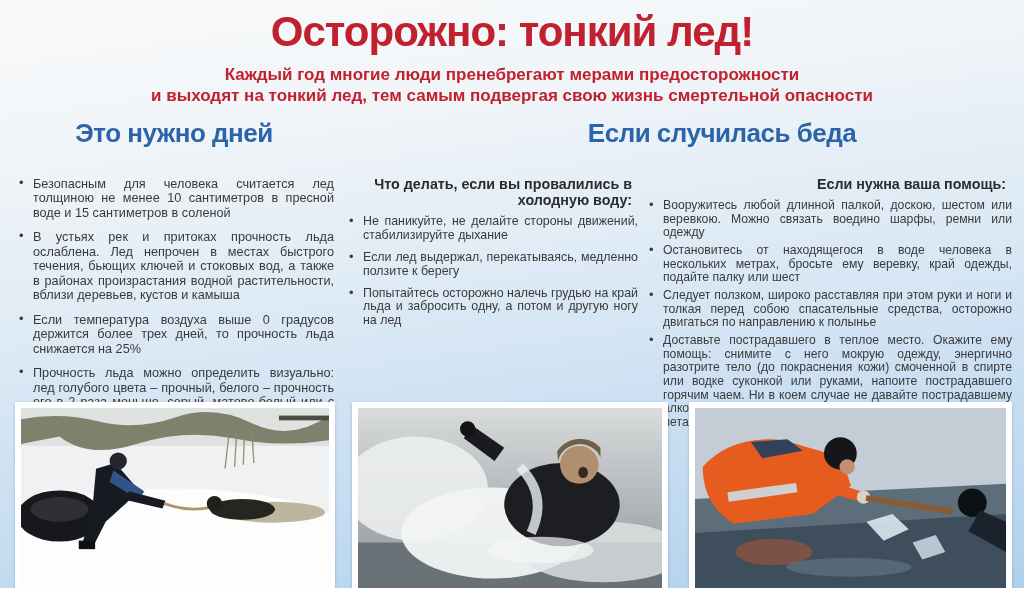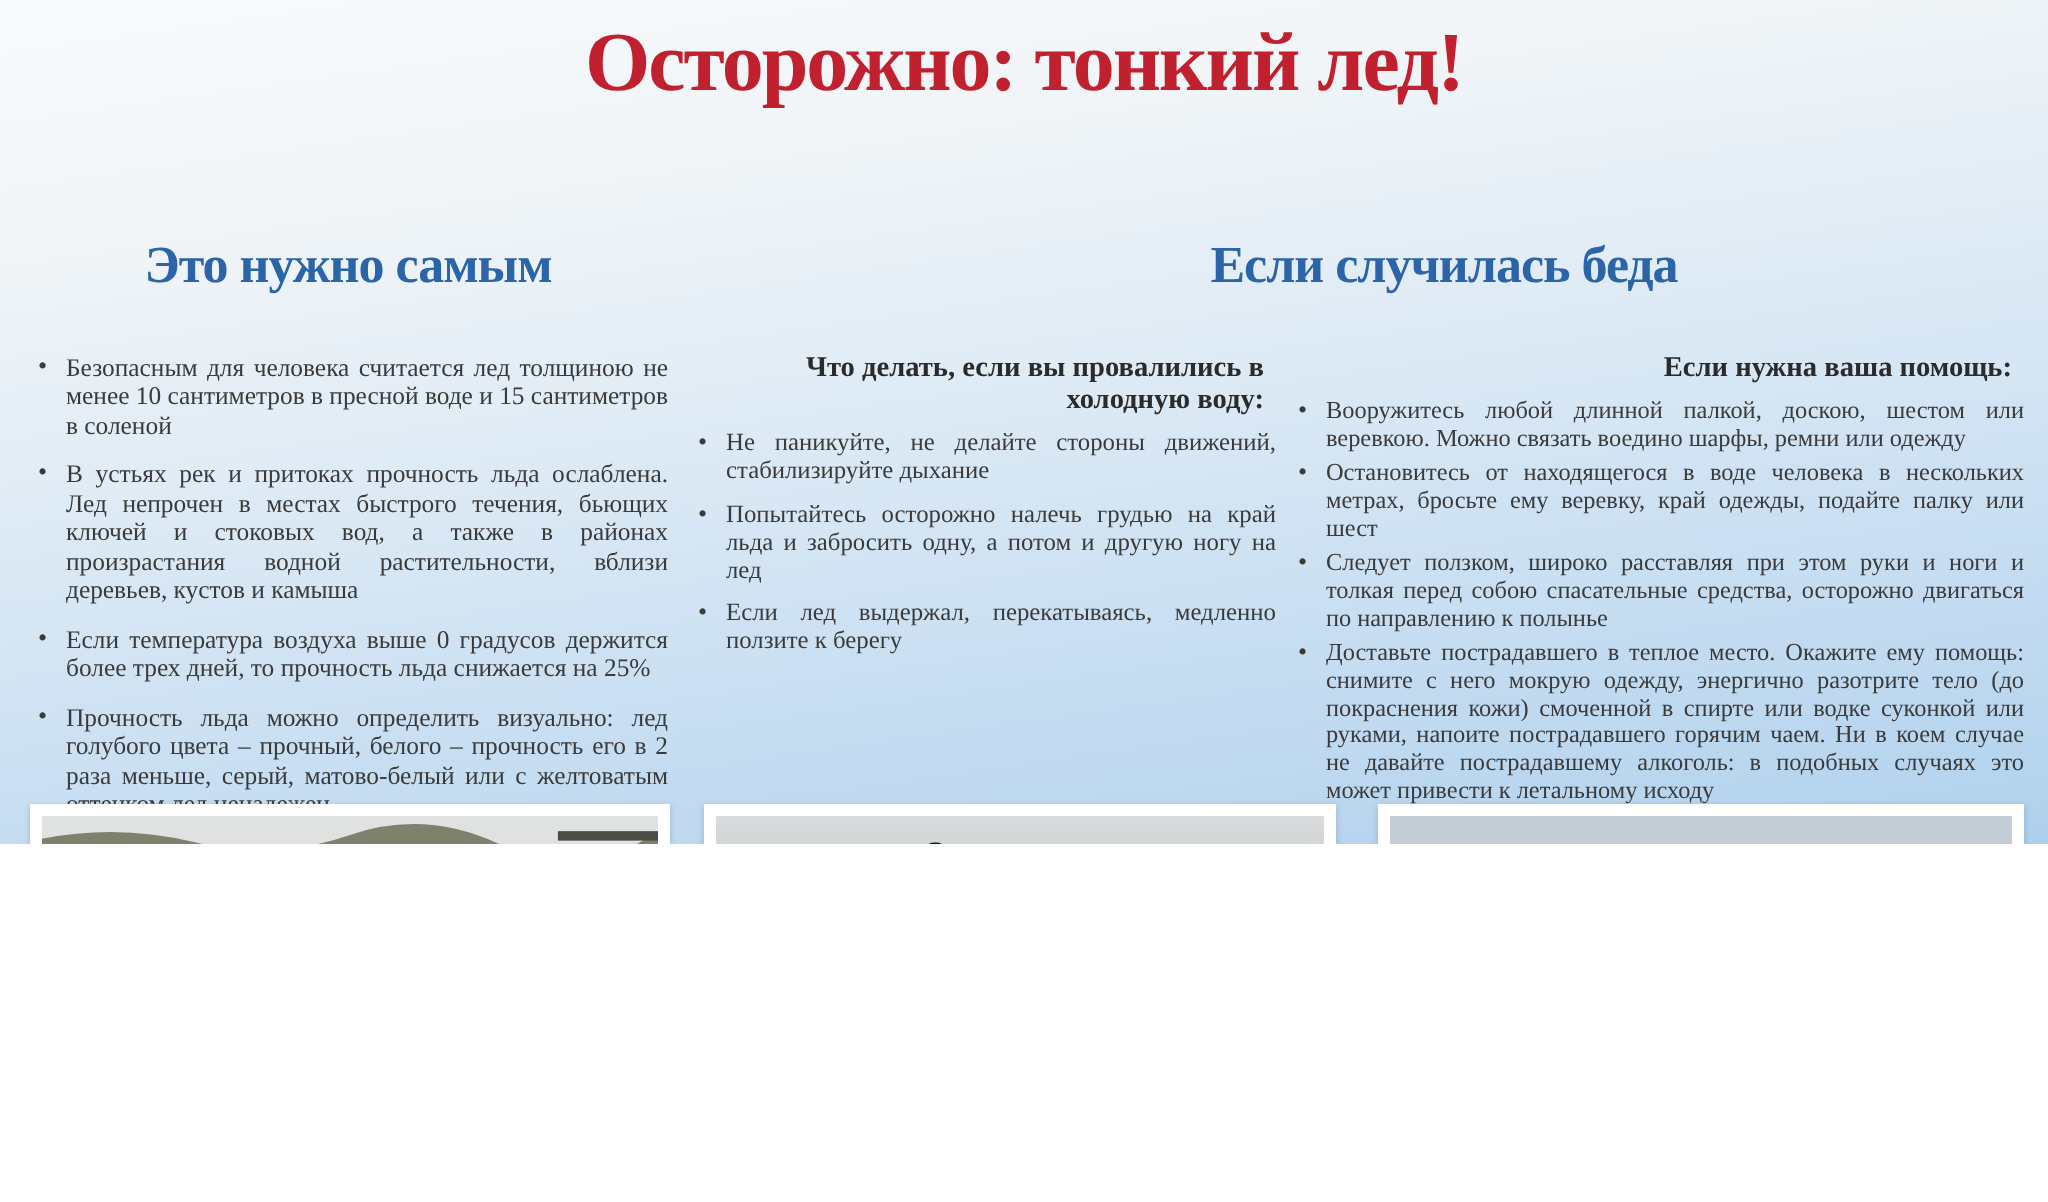--- a/index.html
+++ b/index.html
@@ -5,9 +5,9 @@
   html,body{margin:0;padding:0;}
   .poster{
     position:relative;
-    width:1024px;height:422px;
+    width:1024px;height:588px;
     overflow:hidden;
-    font-family:Liberation Serif, serif;
+    font-family:Liberation Sans, sans-serif;
     background:linear-gradient(172deg,#f9fafb 0%,#f1f5f8 22%,#ddeaf5 48%,#c8def2 72%,#b7d5ee 92%,#aed0ec 100%);
   }
   .title{

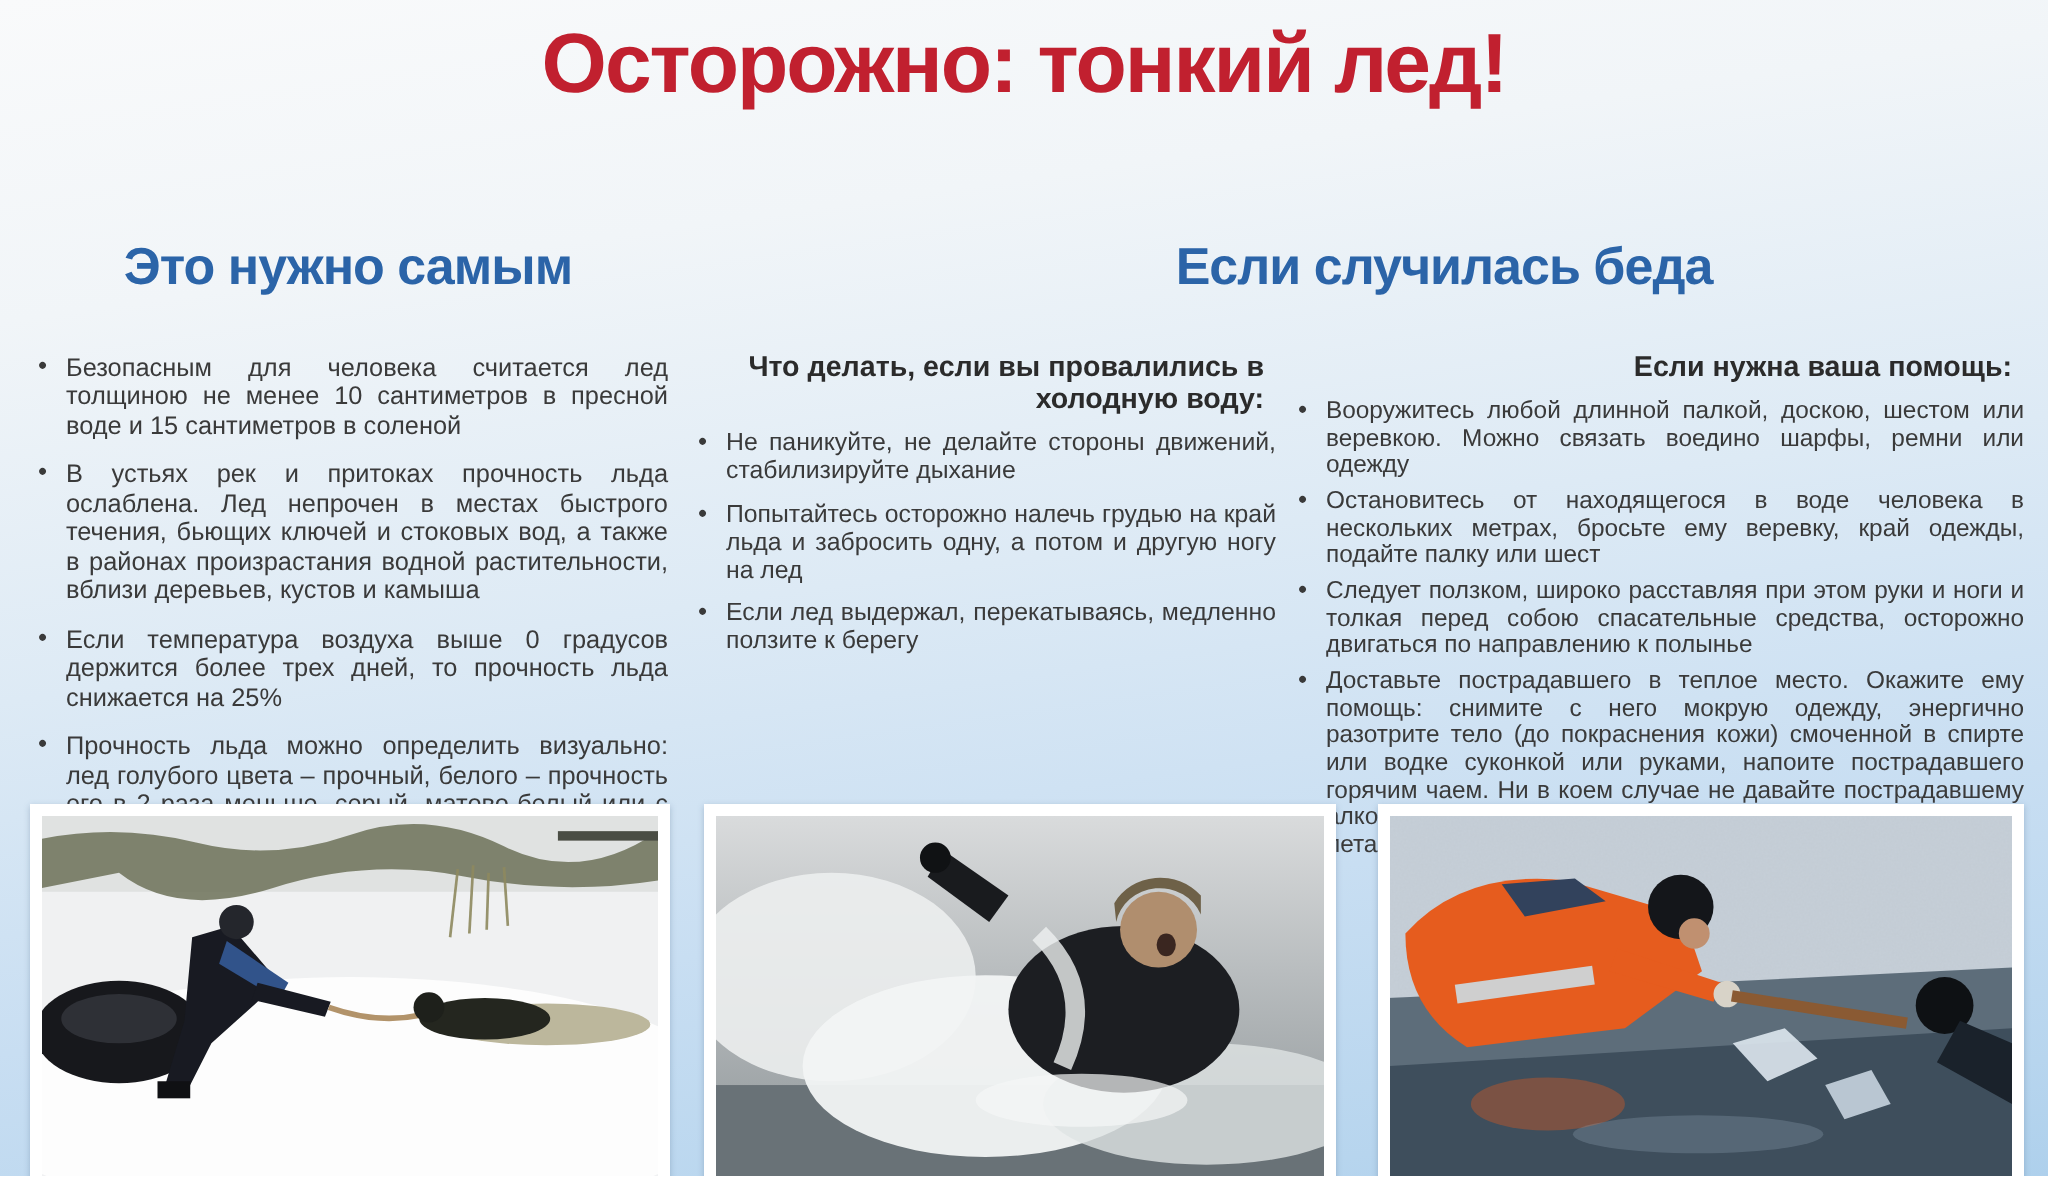--- a/index.html
+++ b/index.html
@@ -71,6 +71,10 @@
 
   <div class="title">Осторожно: тонкий лед!</div>
 
+  <div class="subtitle">
+    <span>Каждый год многие люди пренебрегают мерами предосторожности</span>
+    <span>и выходят на тонкий лед, тем самым подвергая свою жизнь смертельной опасности</span>
+  </div>
 
   <div class="section-heading heading-know">Это нужно самым</div>
   <div class="section-heading heading-trouble">Если случилась беда</div>

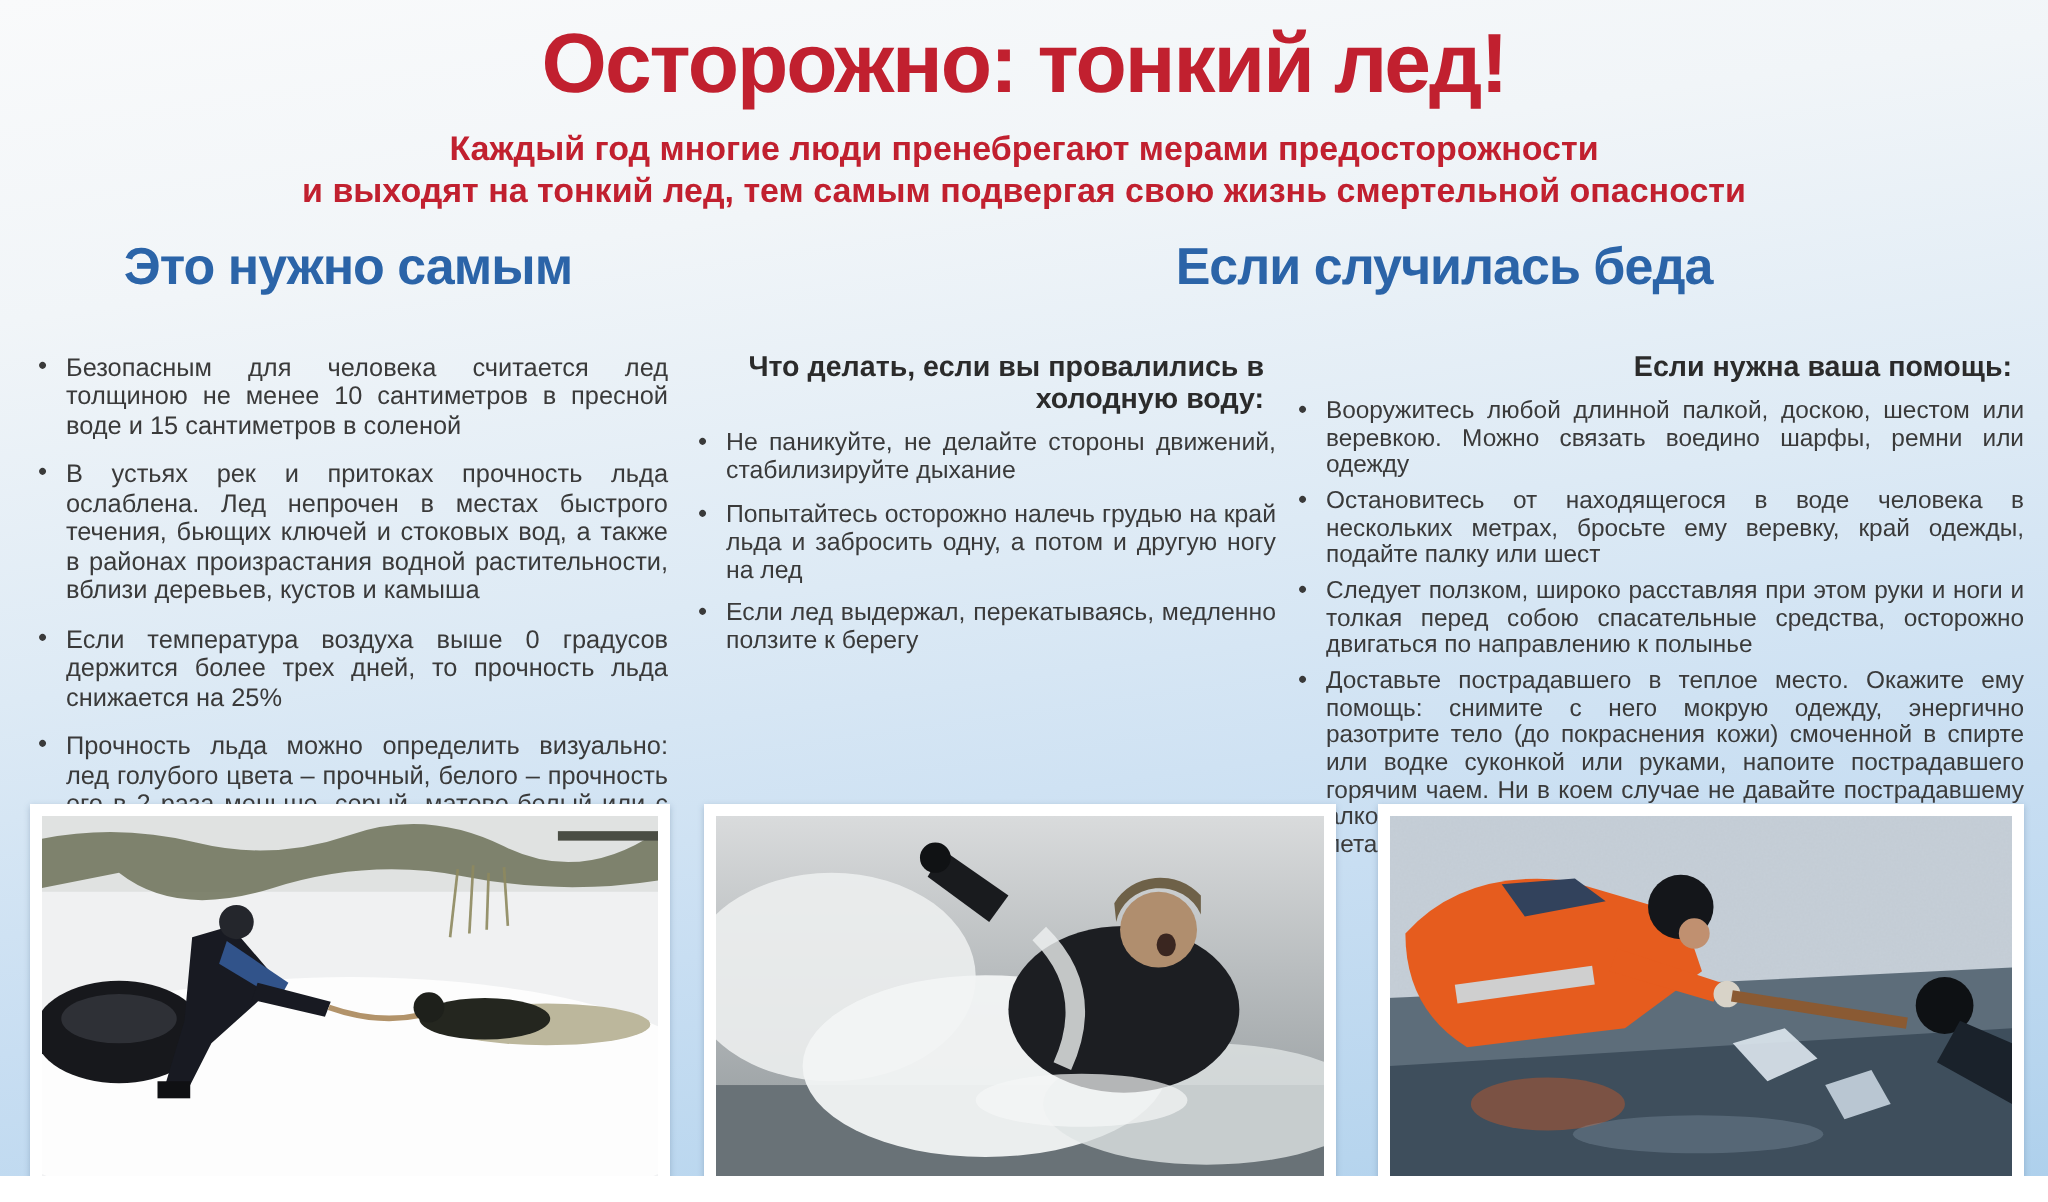--- a/index.html
+++ b/index.html
@@ -76,7 +76,7 @@
     <span>и выходят на тонкий лед, тем самым подвергая свою жизнь смертельной опасности</span>
   </div>
 
-  <div class="section-heading heading-know">Это нужно самым</div>
+  <div class="section-heading heading-know">Это нужно дней</div>
   <div class="section-heading heading-trouble">Если случилась беда</div>
 
   <div class="col col-left">

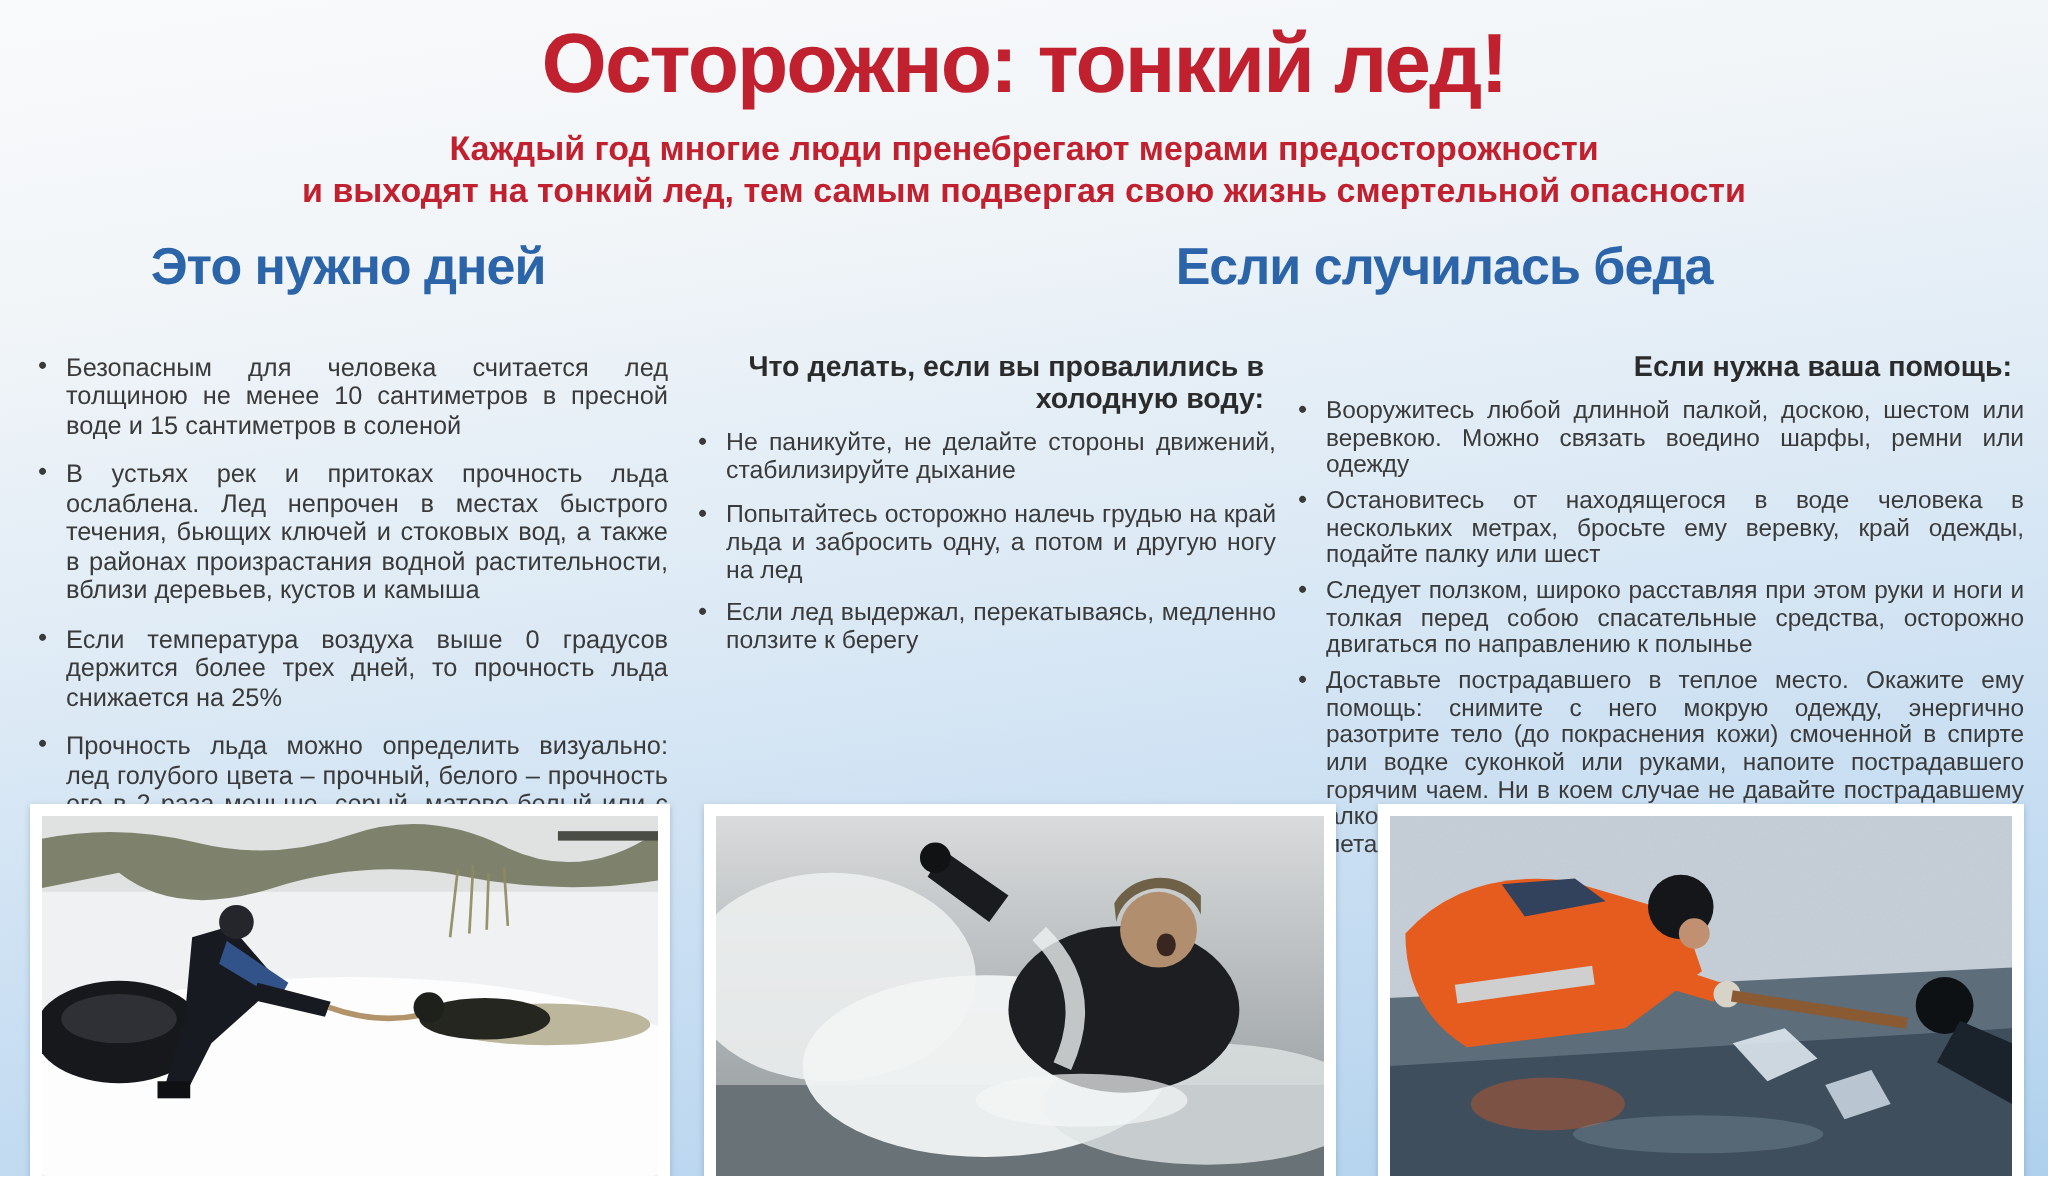--- a/index.html
+++ b/index.html
@@ -92,8 +92,8 @@
     <div class="subhead">Что делать, если вы провалились в холодную воду:</div>
     <ul class="bullets">
       <li>Не паникуйте, не делайте стороны движений, стабилизируйте дыхание</li>
+      <li>Если лед выдержал, перекатываясь, медленно ползите к берегу</li>
       <li>Попытайтесь осторожно налечь грудью на край льда и забросить одну, а потом и другую ногу на лед</li>
-      <li>Если лед выдержал, перекатываясь, медленно ползите к берегу</li>
     </ul>
   </div>
 

